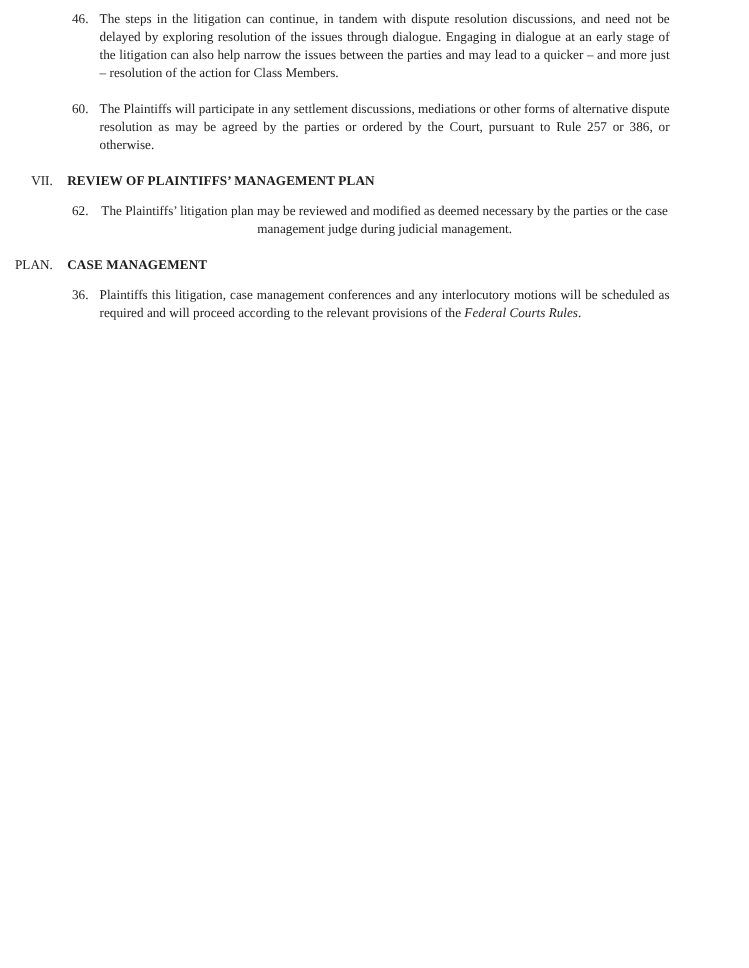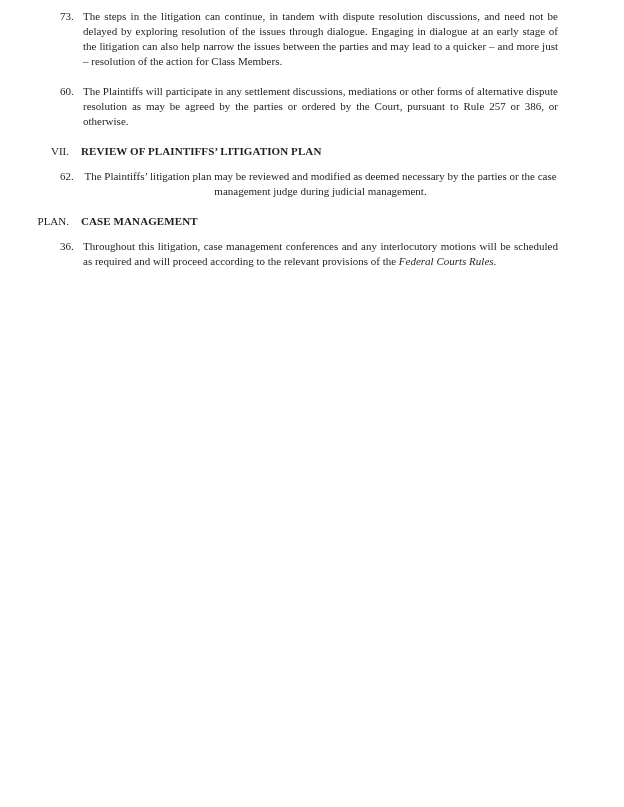--- a/index.html
+++ b/index.html
@@ -64,7 +64,7 @@
 <div class="page">
   <div class="doc">
       <div class="para-row">
-        <span class="para-number">73.</span>
+        <span class="para-number">46.</span>
         <div class="para-text justify"><span>The steps in the litigation can continue, in tandem with dispute resolution discussions, and need not be delayed by exploring resolution of the issues through dialogue. Engaging in dialogue at an early stage of the litigation can also help narrow the issues between the parties and may lead to a quicker – and more just – resolution of the action for Class Members.</span></div>
       </div>
       <div class="para-row">

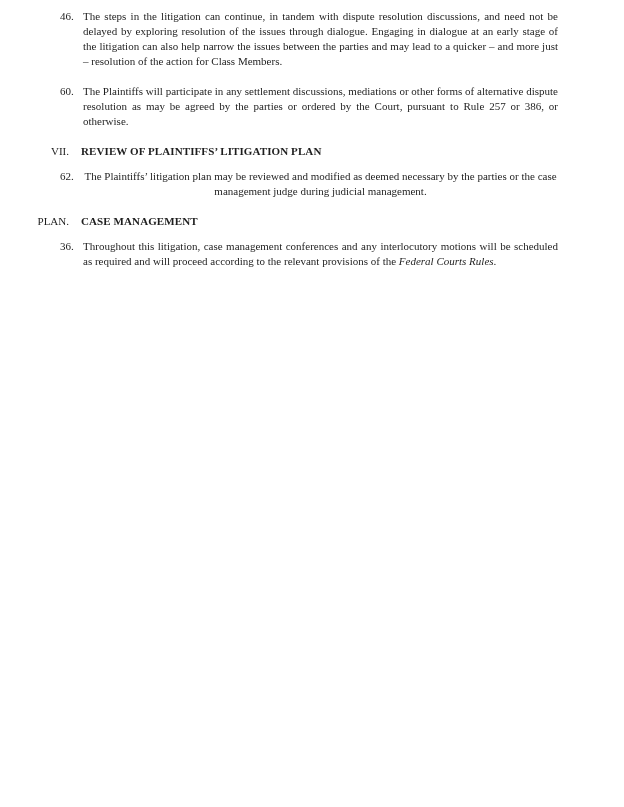--- a/index.html
+++ b/index.html
@@ -32,7 +32,6 @@
     width: 44px;
     flex: 0 0 44px;
     text-align: right;
-    padding-left: 25px;
   }
   .heading-title {
     margin-left: 12px;

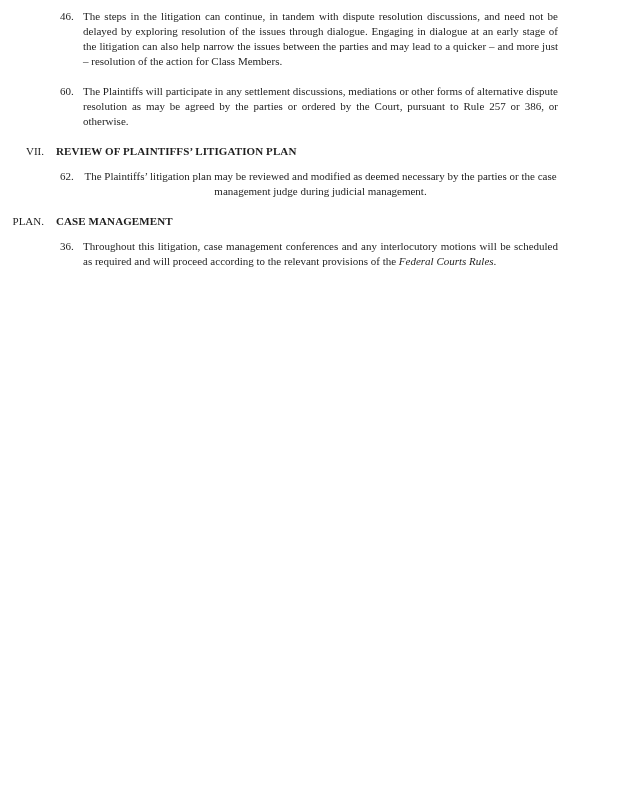--- a/index.html
+++ b/index.html
@@ -72,7 +72,7 @@
       </div>
       <div class="heading-row">
         <span class="heading-numeral">VII.</span>
-        <span class="heading-title">REVIEW OF PLAINTIFFS’ LITIGATION PLAN</span>
+        <span class="heading-title">REVIEW OF PLAINTIFFS’ MANAGEMENT PLAN</span>
       </div>
       <div class="para-row">
         <span class="para-number">62.</span>

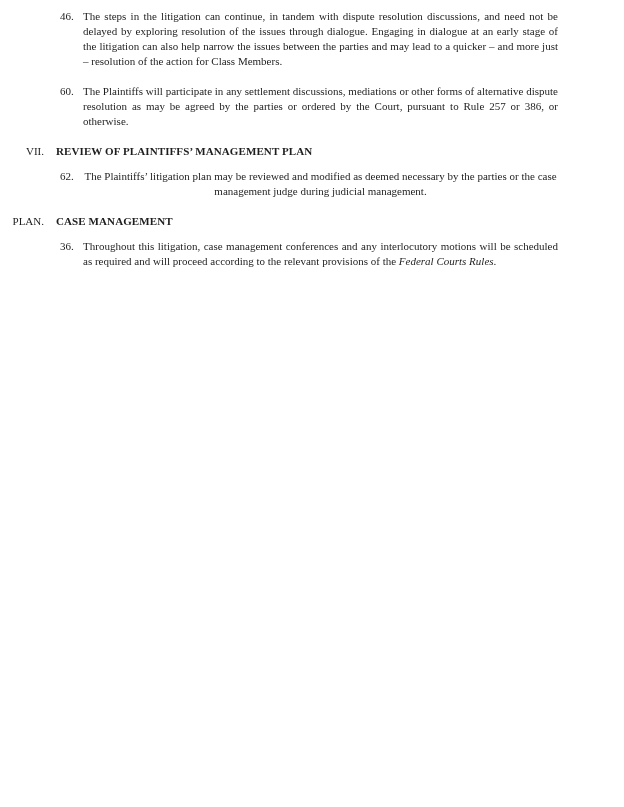--- a/index.html
+++ b/index.html
@@ -84,7 +84,7 @@
       </div>
       <div class="para-row">
         <span class="para-number">36.</span>
-        <div class="para-text justify"><span>Throughout this litigation, case management conferences and any interlocutory motions will be scheduled as required and will proceed according to the relevant provisions of the </span><span class="italic">Federal Courts Rules</span><span>.</span></div>
+        <div class="para-text justify"><span>Plaintiffs this litigation, case management conferences and any interlocutory motions will be scheduled as required and will proceed according to the relevant provisions of the </span><span class="italic">Federal Courts Rules</span><span>.</span></div>
       </div>
     </div>
 </div>

